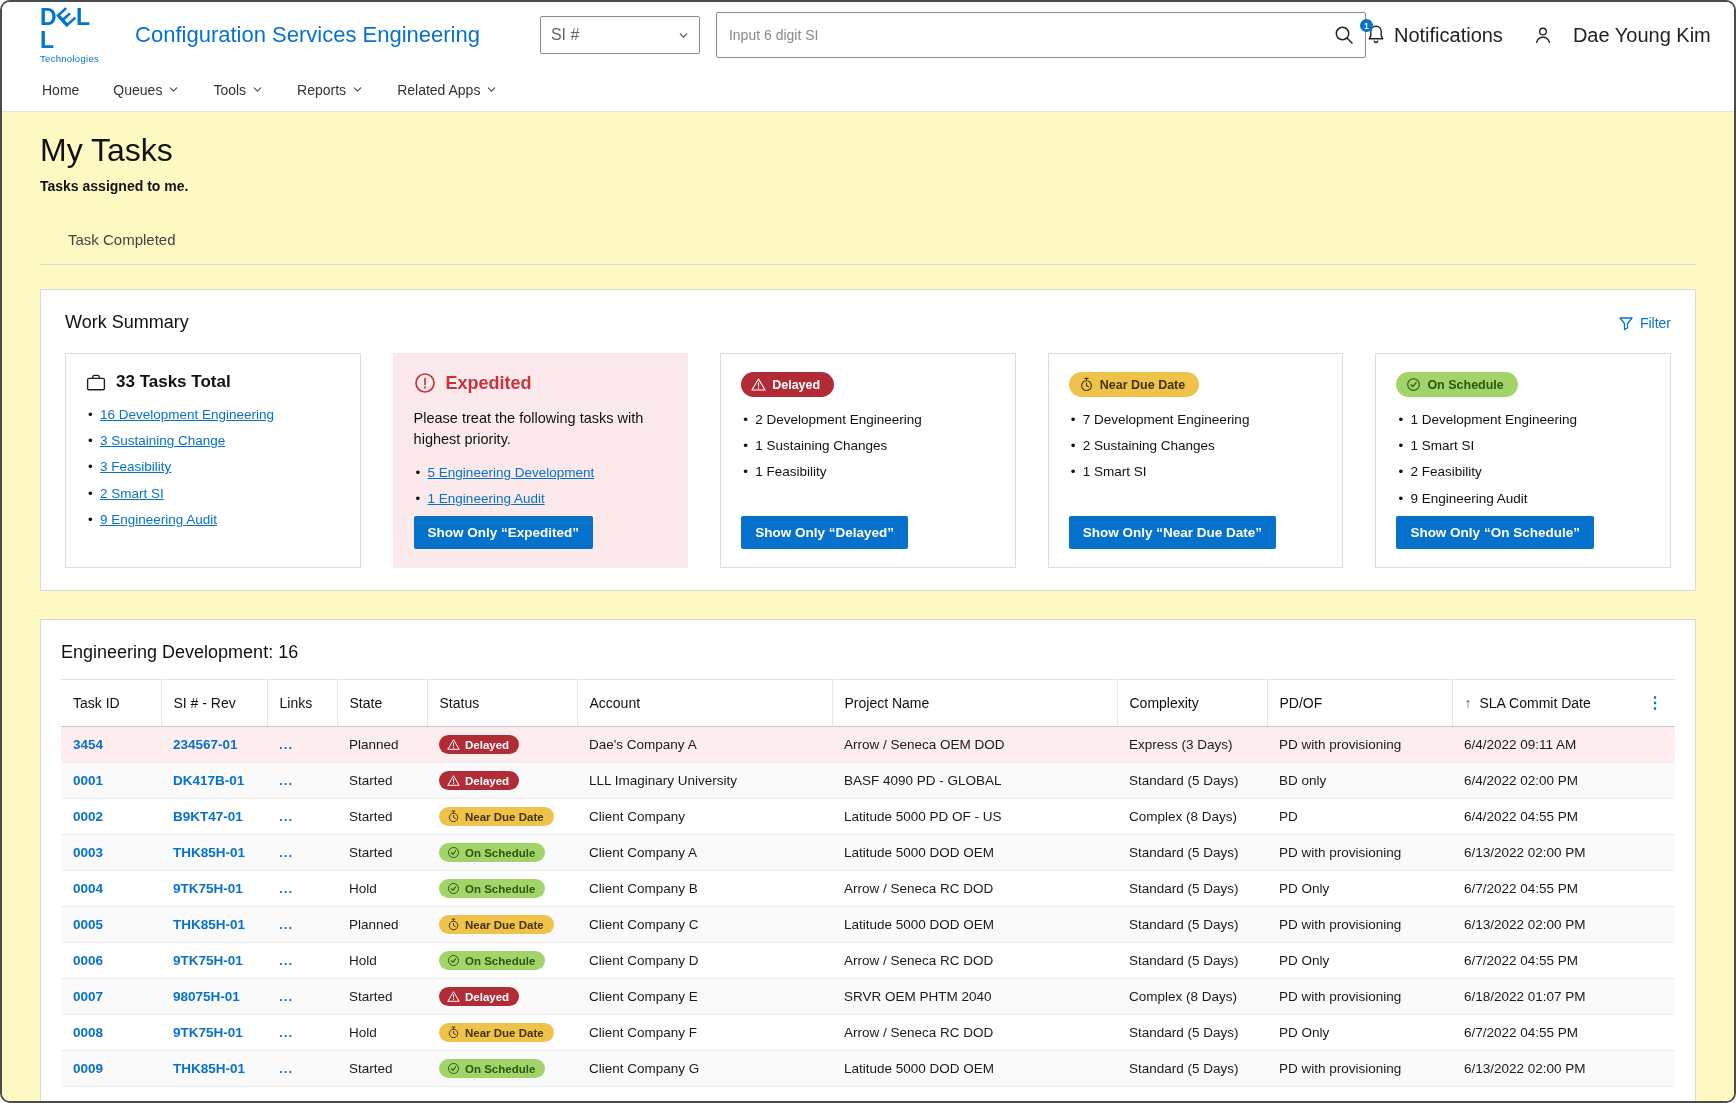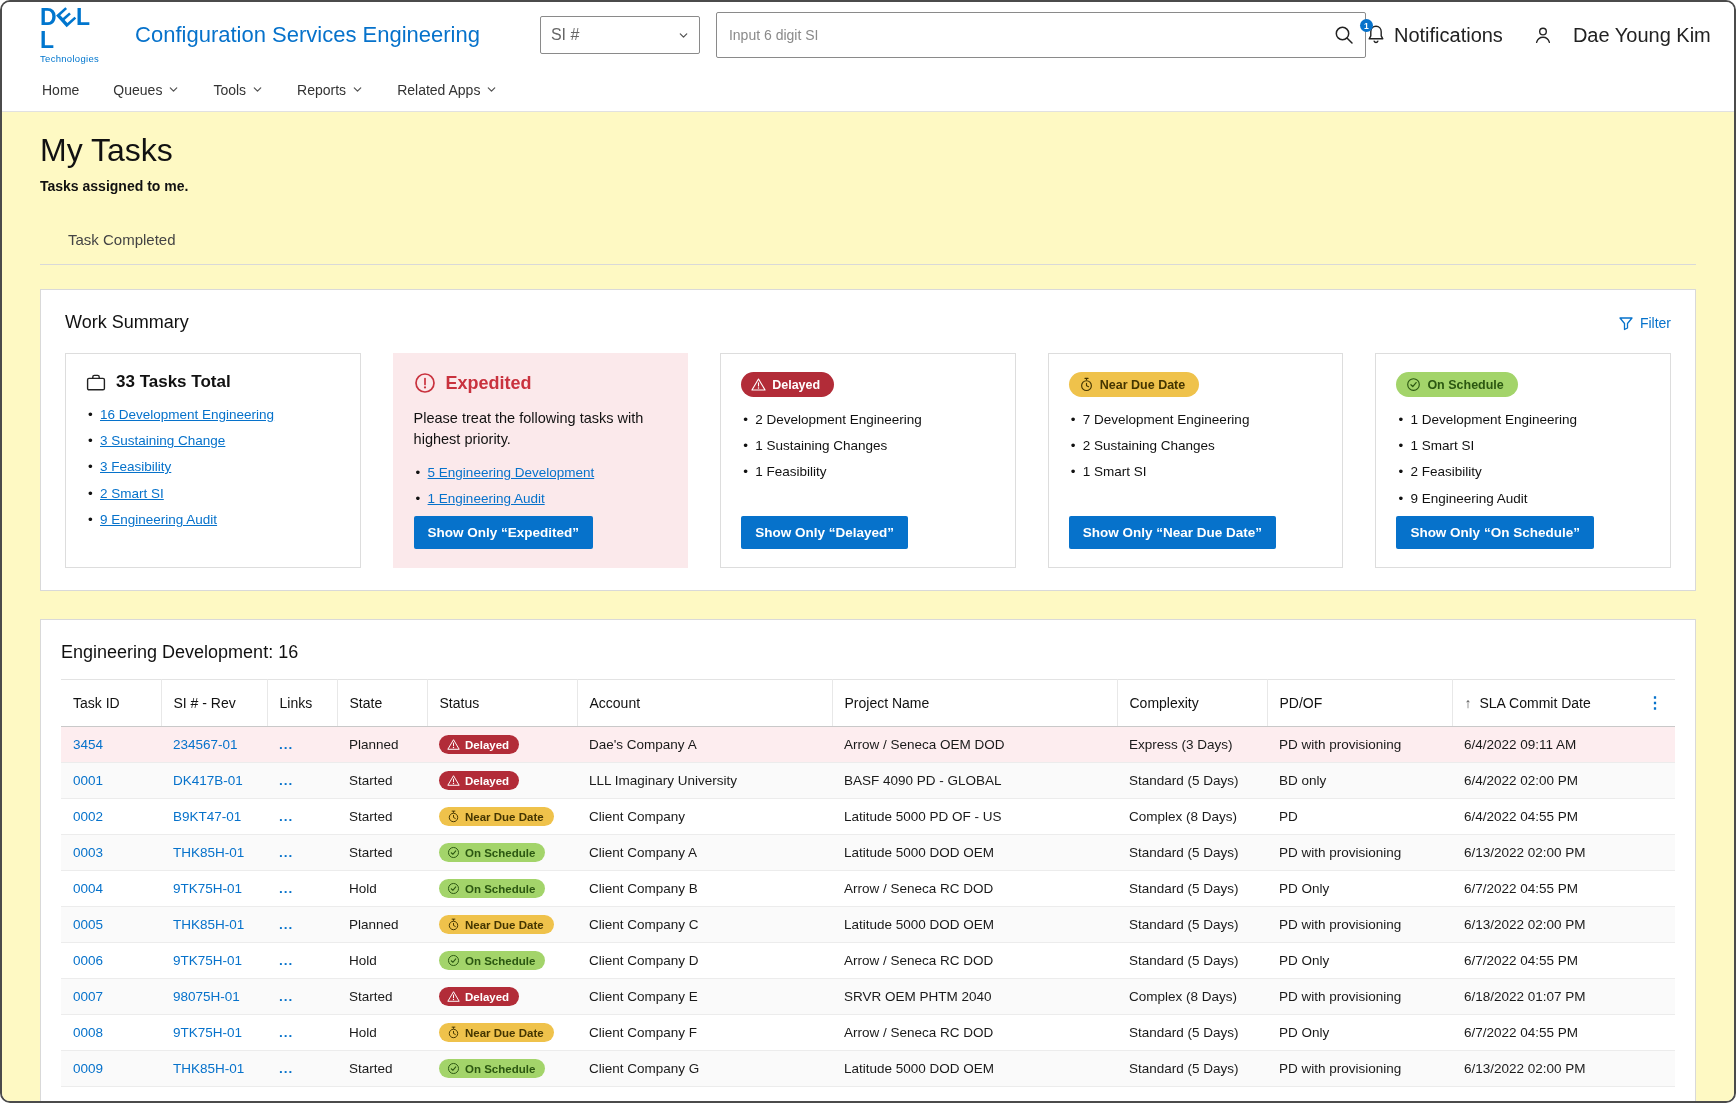--- a/index.html
+++ b/index.html
@@ -85,7 +85,7 @@
   .tasks td{font-size:13.5px;color:#1a1a1a;padding:8px 12px;border-bottom:1px solid #ececec;white-space:nowrap;overflow:hidden;text-overflow:ellipsis;}
   .tasks tbody tr:nth-child(even){background:#fafafa;}
   .tasks tbody tr.row-hl{background:var(--row-highlight);}
-  .cell-link{color:var(--link);text-decoration:none;}
+  .cell-link{color:var(--link);text-decoration:none;font-weight:bold;}
   .links-more{letter-spacing:1px;font-weight:bold;}
   .sort-arrow{color:#555;margin-right:8px;font-size:14px;}
   .kebab{float:right;color:var(--accent);font-size:16px;font-weight:bold;line-height:1;}

